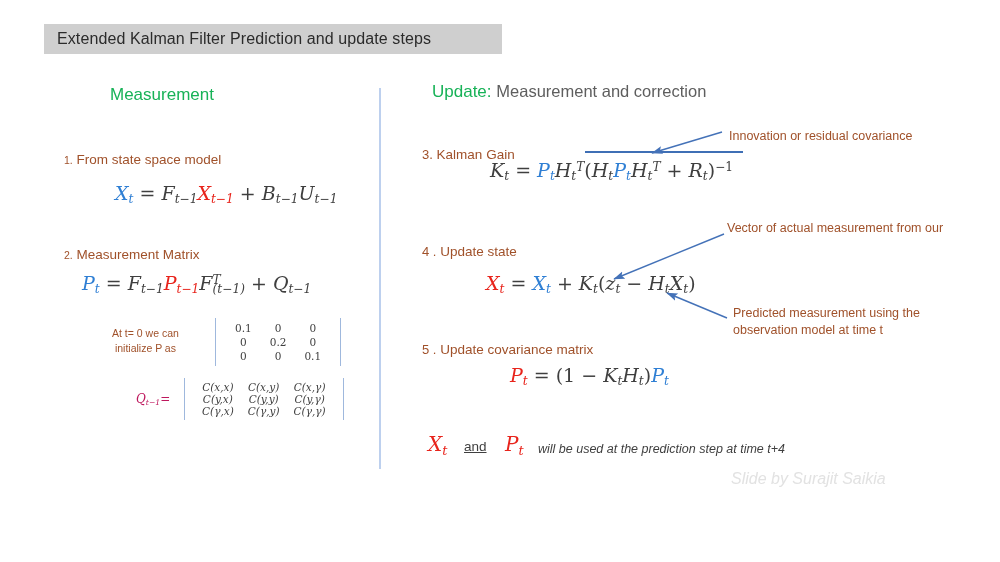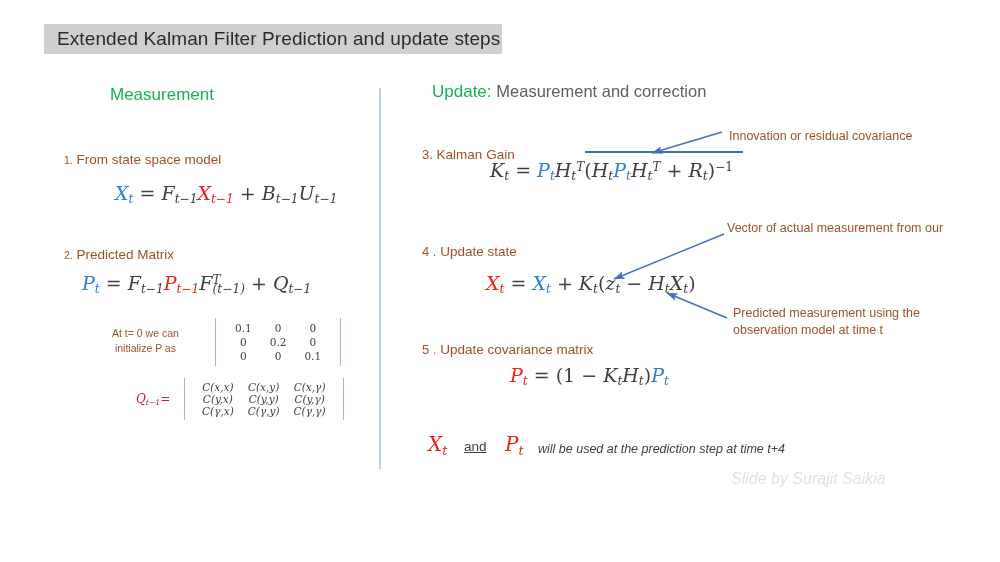--- a/index.html
+++ b/index.html
@@ -16,7 +16,7 @@
     background:#cfcfcf;display:flex;align-items:center;
   }
   .title-bar .txt{
-    font-size:19px;color:#2b2b2b;padding-left:13px;letter-spacing:.1px;
+    font-size:16px;color:#2b2b2b;padding-left:13px;letter-spacing:.1px;
   }
 
   

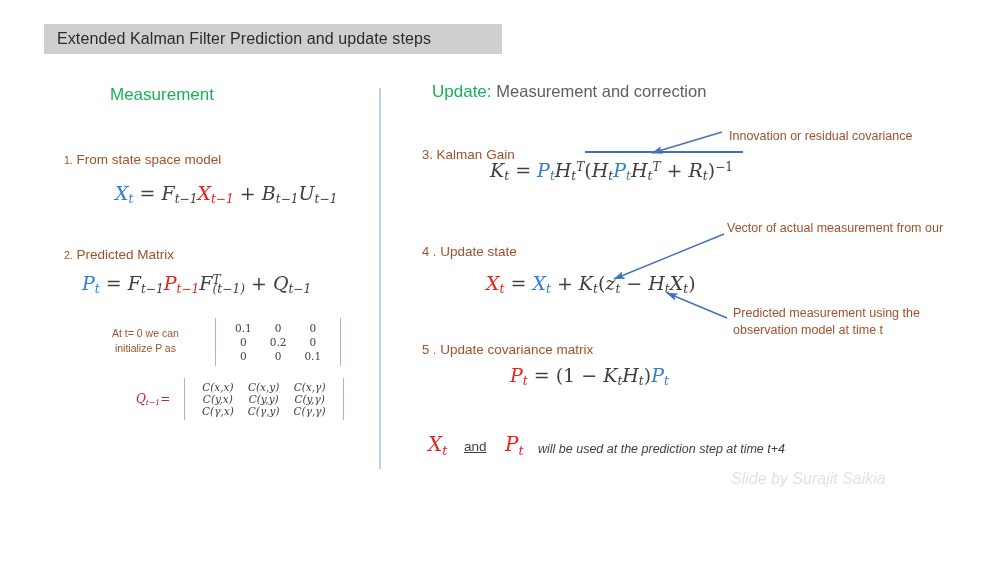--- a/index.html
+++ b/index.html
@@ -134,7 +134,7 @@
 
   <div class="step" style="left:64px;top:247px;">
     <span class="num">2.</span>
-    <span>Predicted  Matrix</span>
+    <span>Measurement  Matrix</span>
   </div>
 
   <div class="math" style="left:82px;top:272px;">

